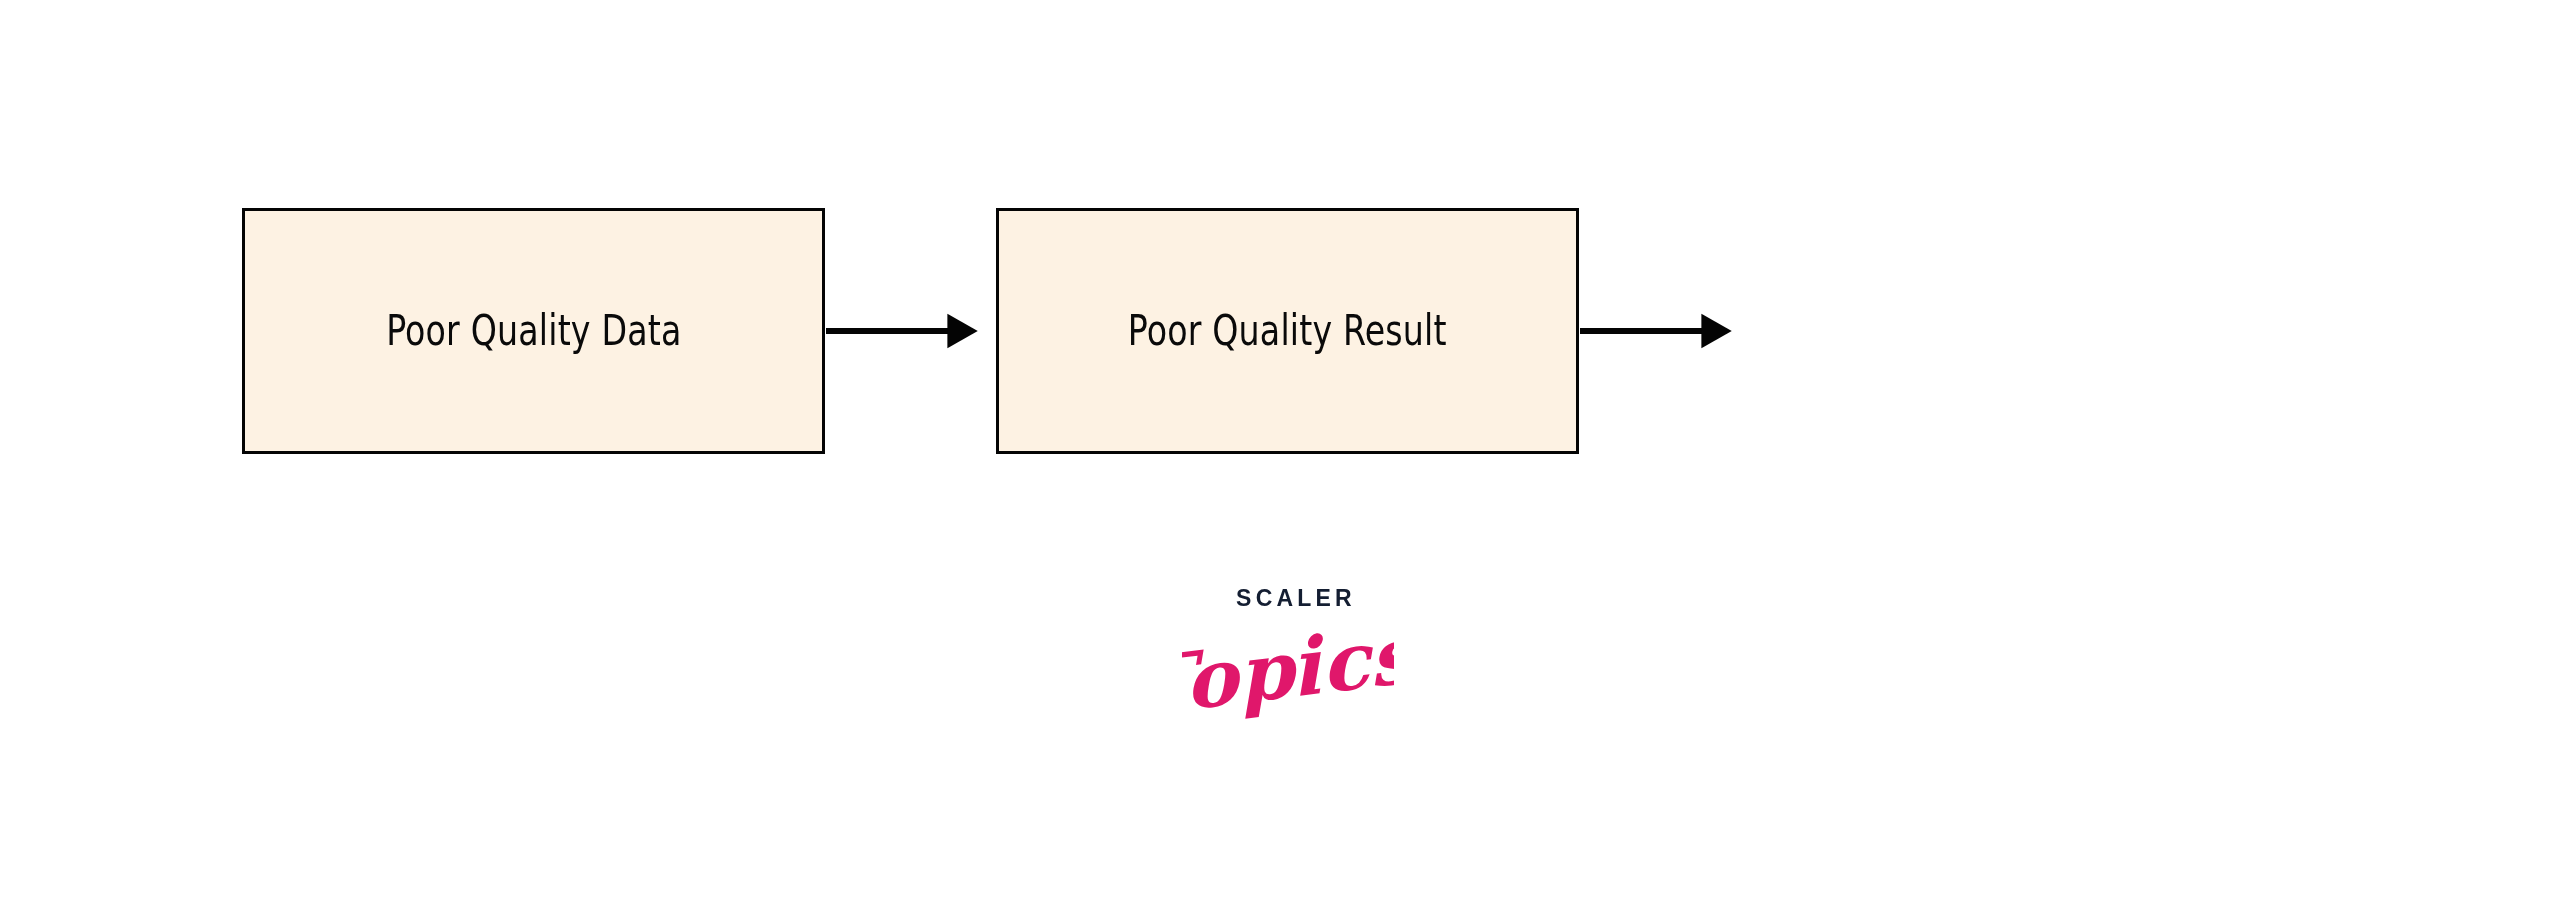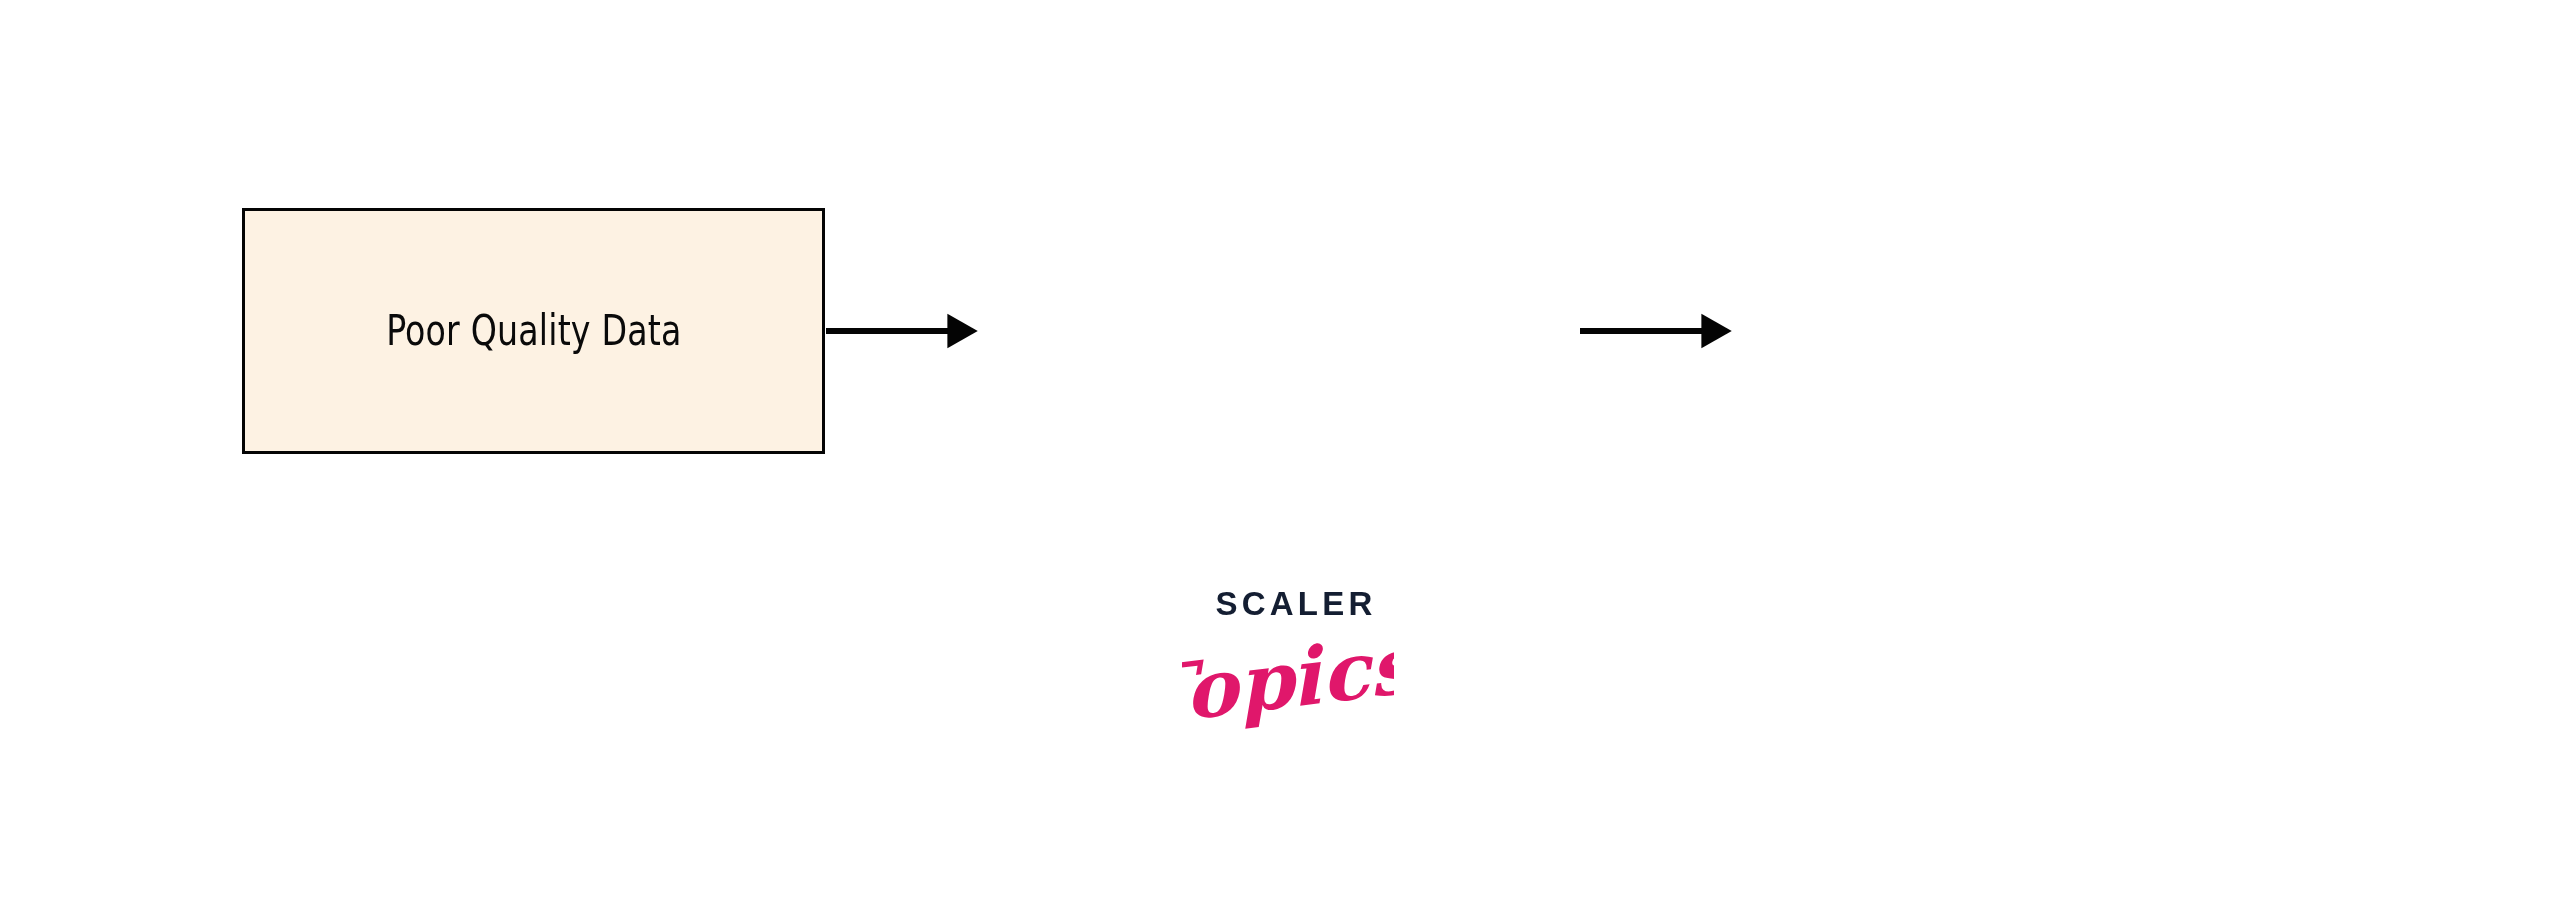--- a/index.html
+++ b/index.html
@@ -112,6 +112,9 @@
       </svg>
     </div>
 
+    <div class="node-box n2">
+      <span class="node-label">Poor Quality Result</span>
+    </div>
 
     <div class="arrow a2">
       <svg viewBox="0 0 228 64" preserveAspectRatio="none" aria-hidden="true">

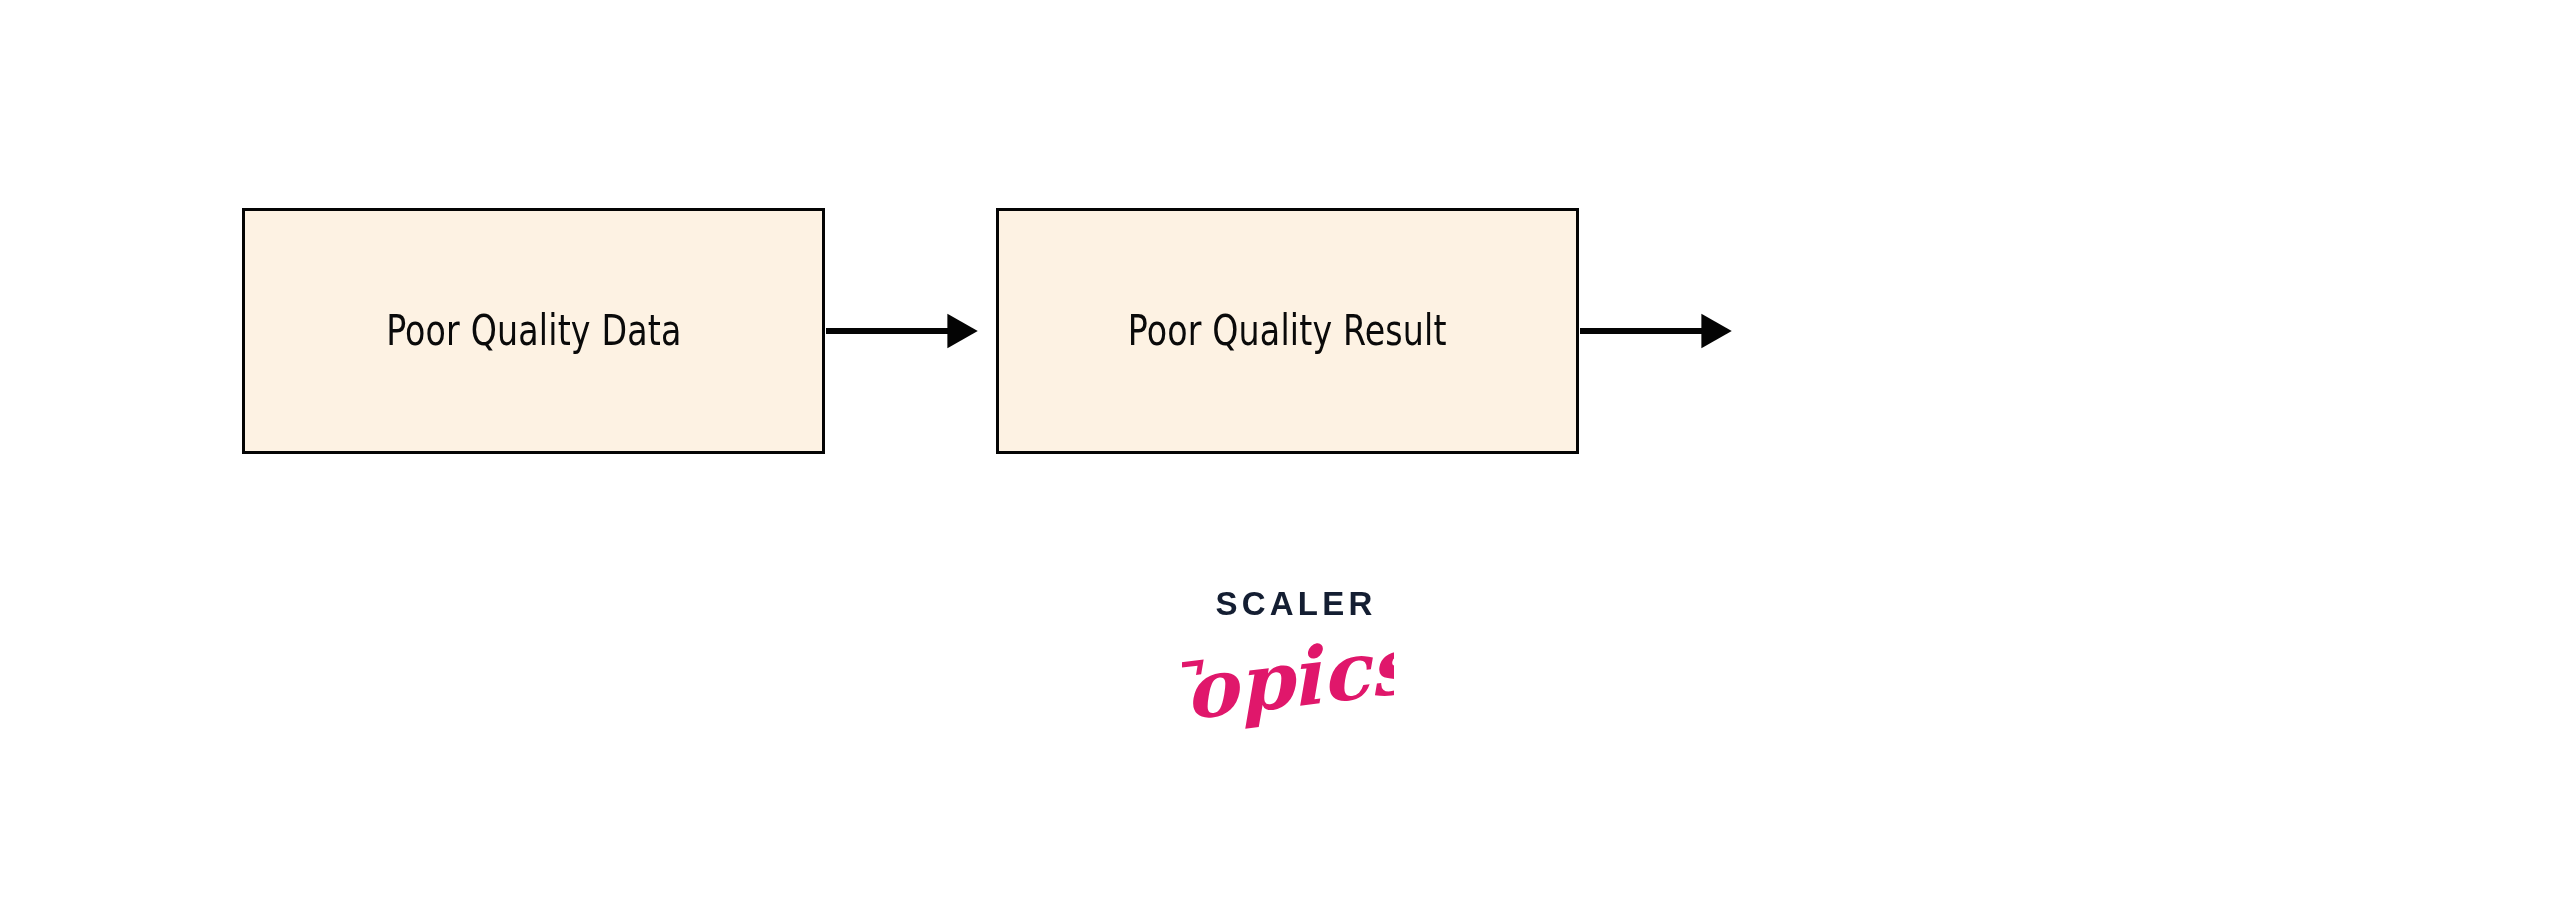--- a/index.html
+++ b/index.html
@@ -81,7 +81,7 @@
   .logo-scaler {
     font-family: "Liberation Sans", "DejaVu Sans", sans-serif;
     font-weight: 700;
-    font-size: 33px;
+    font-size: 23px;
     letter-spacing: 4.2px;
     color: #141E32;
     line-height: 1;

